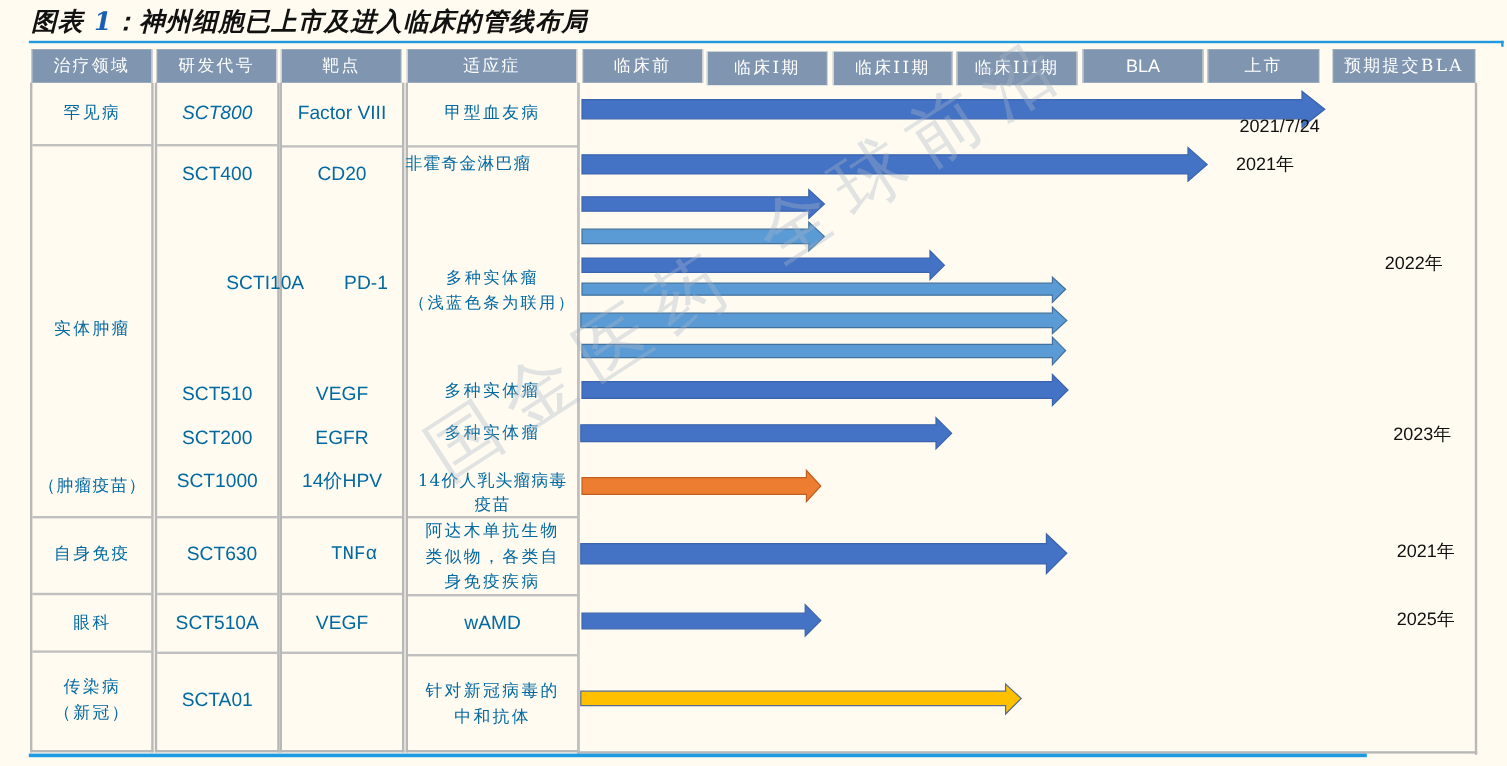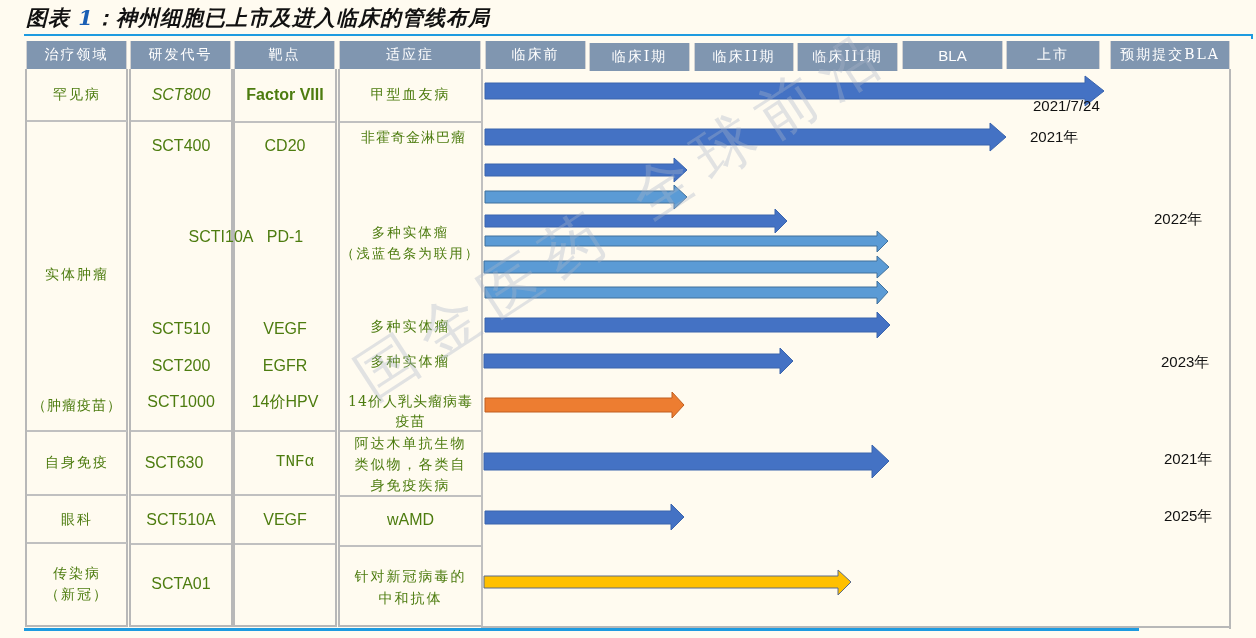--- a/index.html
+++ b/index.html
@@ -24,7 +24,7 @@
   .col-frame { position:absolute; top:69px; height:558px; box-sizing:border-box;
     border-left:2px solid #b8b8b8; border-right:2px solid #b8b8b8; border-bottom:2px solid #b8b8b8; }
   .hline { position:absolute; height:2px; background:#c0c0c0; }
-  .cell-text { position:absolute; font-size:15px; text-align:center; line-height:21px; color:#4d7c0f; }
+  .cell-text { position:absolute; font-size:15px; text-align:center; line-height:21px; color:#0369a1; }
   .cn { font-family:"DejaVu Serif", "Liberation Serif", serif; font-size:14px; letter-spacing:2px; }
   .en { font-family:"Liberation Sans", "DejaVu Sans", sans-serif; font-size:16px; }
   .year { position:absolute; font-family:"Liberation Sans", "DejaVu Sans", sans-serif; font-size:15px; color:#111; }

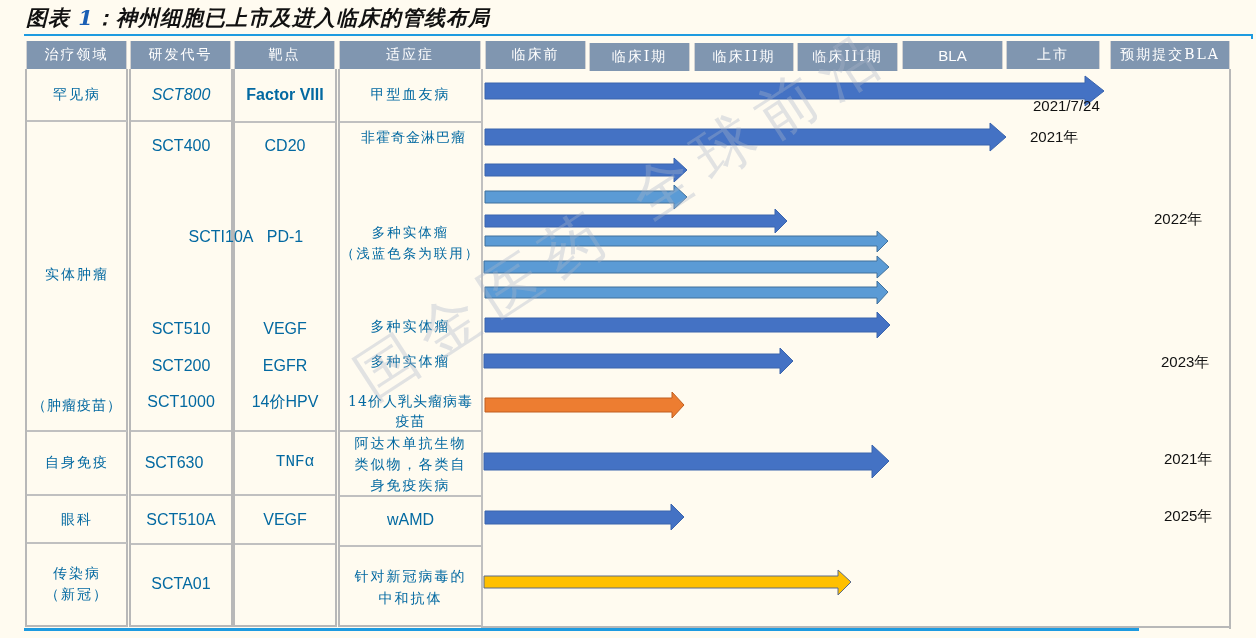--- a/index.html
+++ b/index.html
@@ -101,7 +101,7 @@
 <div class="cell-text en" style="left:131px;top:509px;width:100px;">SCT510A</div>
 <div class="cell-text en" style="left:131px;top:573px;width:100px;">SCTA01</div>
 
-<div class="cell-text en" style="left:235px;top:84px;width:100px;font-weight:bold;">Factor VIII</div>
+<div class="cell-text en" style="left:235px;top:84px;width:100px;">Factor VIII</div>
 <div class="cell-text en" style="left:235px;top:135px;width:100px;">CD20</div>
 <div class="cell-text en" style="left:235px;top:226px;width:100px;">PD-1</div>
 <div class="cell-text en" style="left:235px;top:318px;width:100px;">VEGF</div>

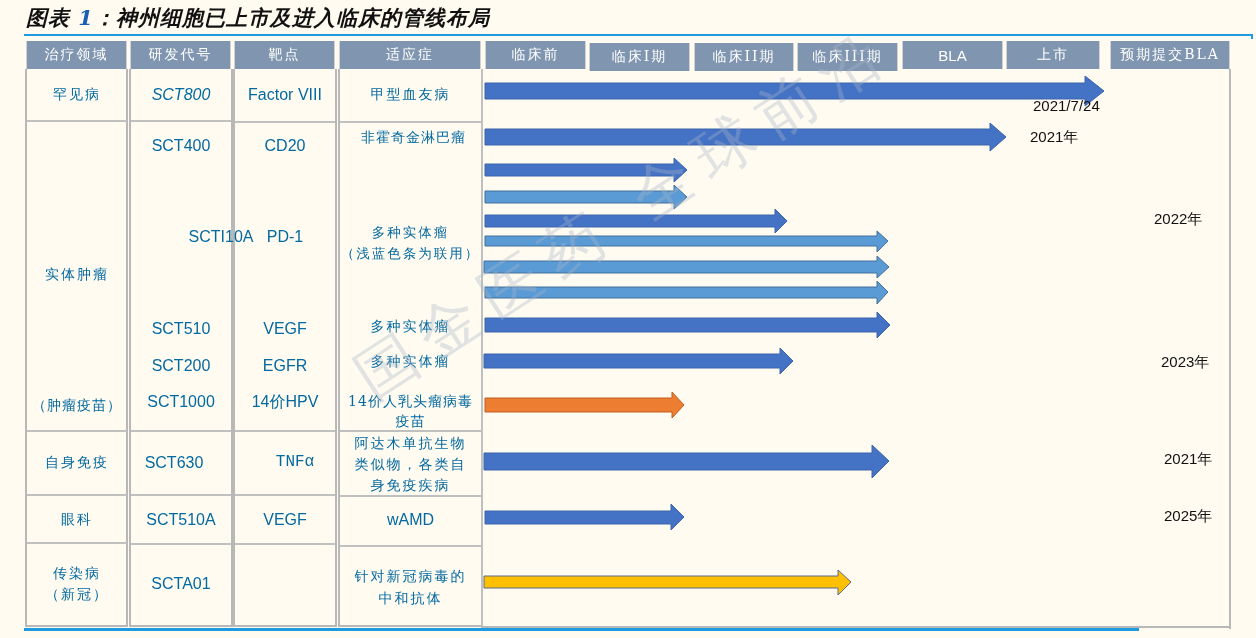--- a/index.html
+++ b/index.html
@@ -112,7 +112,7 @@
 <div class="cell-text en" style="left:235px;top:573px;width:100px;"></div>
 
 <div class="cell-text cn" style="left:340px;top:84px;width:141px;">甲型血友病</div>
-<div class="cell-text cn" style="left:343px;top:127px;width:141px;letter-spacing:1px;text-align:center;">非霍奇金淋巴瘤</div>
+<div class="cell-text cn" style="left:320px;top:127px;width:141px;letter-spacing:1px;text-align:center;">非霍奇金淋巴瘤</div>
 <div class="cell-text cn" style="left:340px;top:222px;width:141px;white-space:pre-line;line-height:21px;font-size:13.5px;">多种实体瘤
 （浅蓝色条为联用）</div>
 <div class="cell-text cn" style="left:340px;top:316px;width:141px;">多种实体瘤</div>

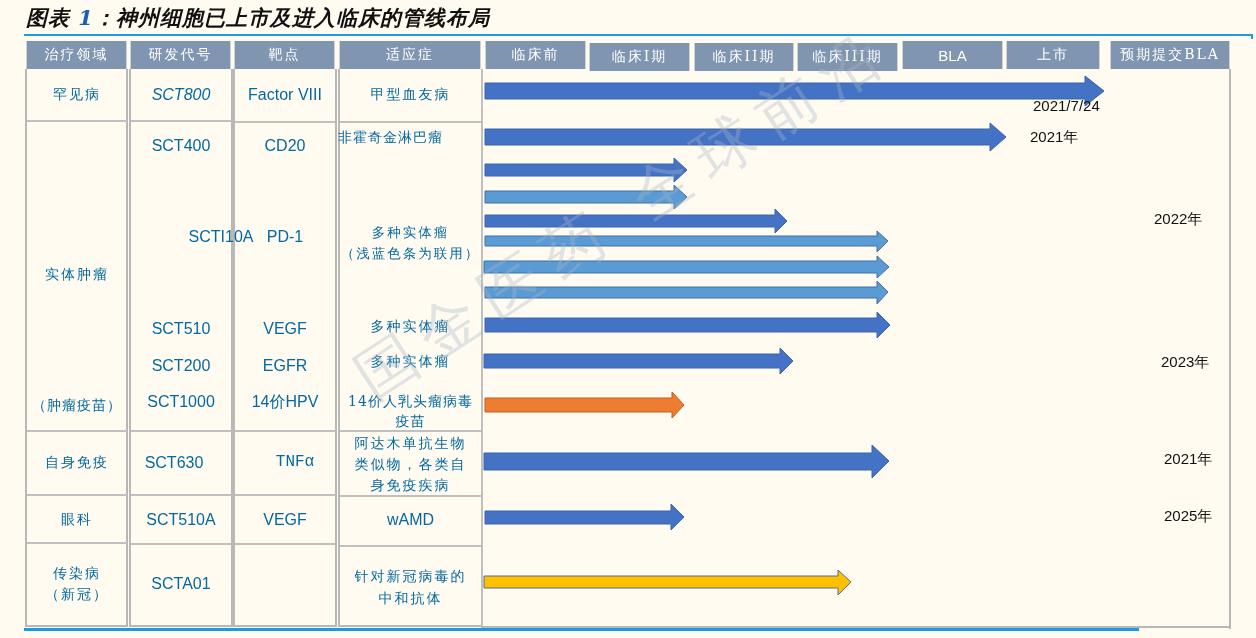--- a/index.html
+++ b/index.html
@@ -103,7 +103,7 @@
 
 <div class="cell-text en" style="left:235px;top:84px;width:100px;">Factor VIII</div>
 <div class="cell-text en" style="left:235px;top:135px;width:100px;">CD20</div>
-<div class="cell-text en" style="left:235px;top:226px;width:100px;">PD-1</div>
+<div class="cell-text en" style="left:235px;top:226px;width:100px;padding-left:20px;">PD-1</div>
 <div class="cell-text en" style="left:235px;top:318px;width:100px;">VEGF</div>
 <div class="cell-text en" style="left:235px;top:355px;width:100px;">EGFR</div>
 <div class="cell-text en" style="left:235px;top:391px;width:100px;">14价HPV</div>

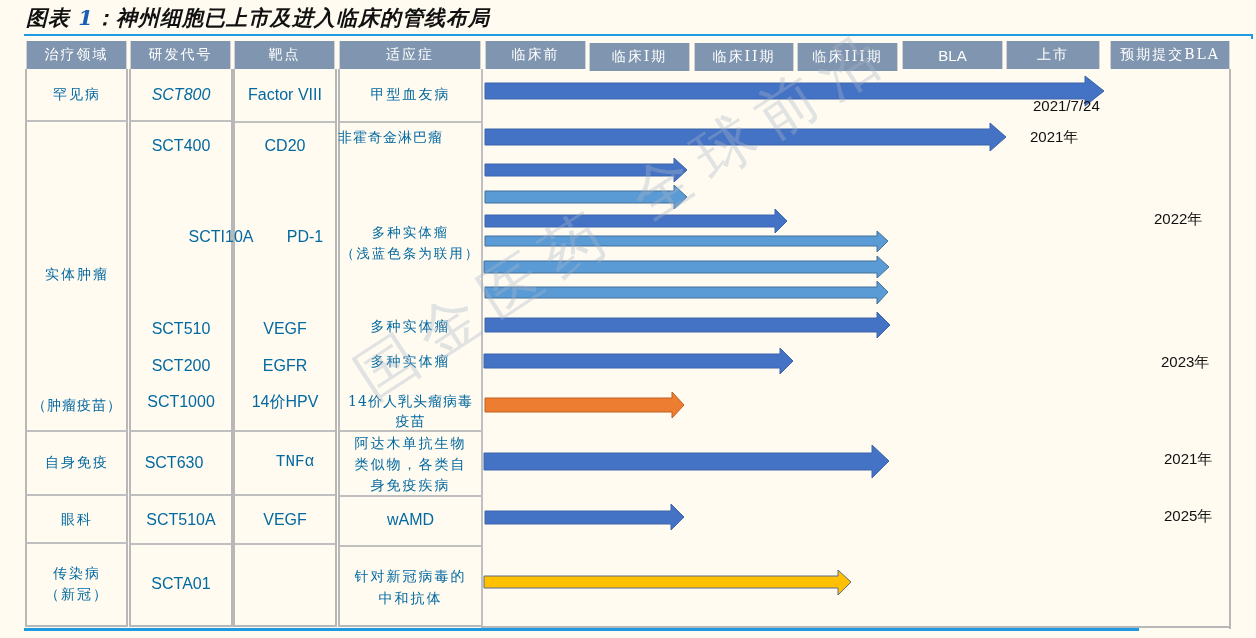--- a/index.html
+++ b/index.html
@@ -97,7 +97,7 @@
 <div class="cell-text en" style="left:131px;top:318px;width:100px;">SCT510</div>
 <div class="cell-text en" style="left:131px;top:355px;width:100px;">SCT200</div>
 <div class="cell-text en" style="left:131px;top:391px;width:100px;">SCT1000</div>
-<div class="cell-text en" style="left:120px;top:452px;width:108px;">SCT630</div>
+<div class="cell-text en" style="left:131px;top:452px;width:108px;">SCT630</div>
 <div class="cell-text en" style="left:131px;top:509px;width:100px;">SCT510A</div>
 <div class="cell-text en" style="left:131px;top:573px;width:100px;">SCTA01</div>
 

